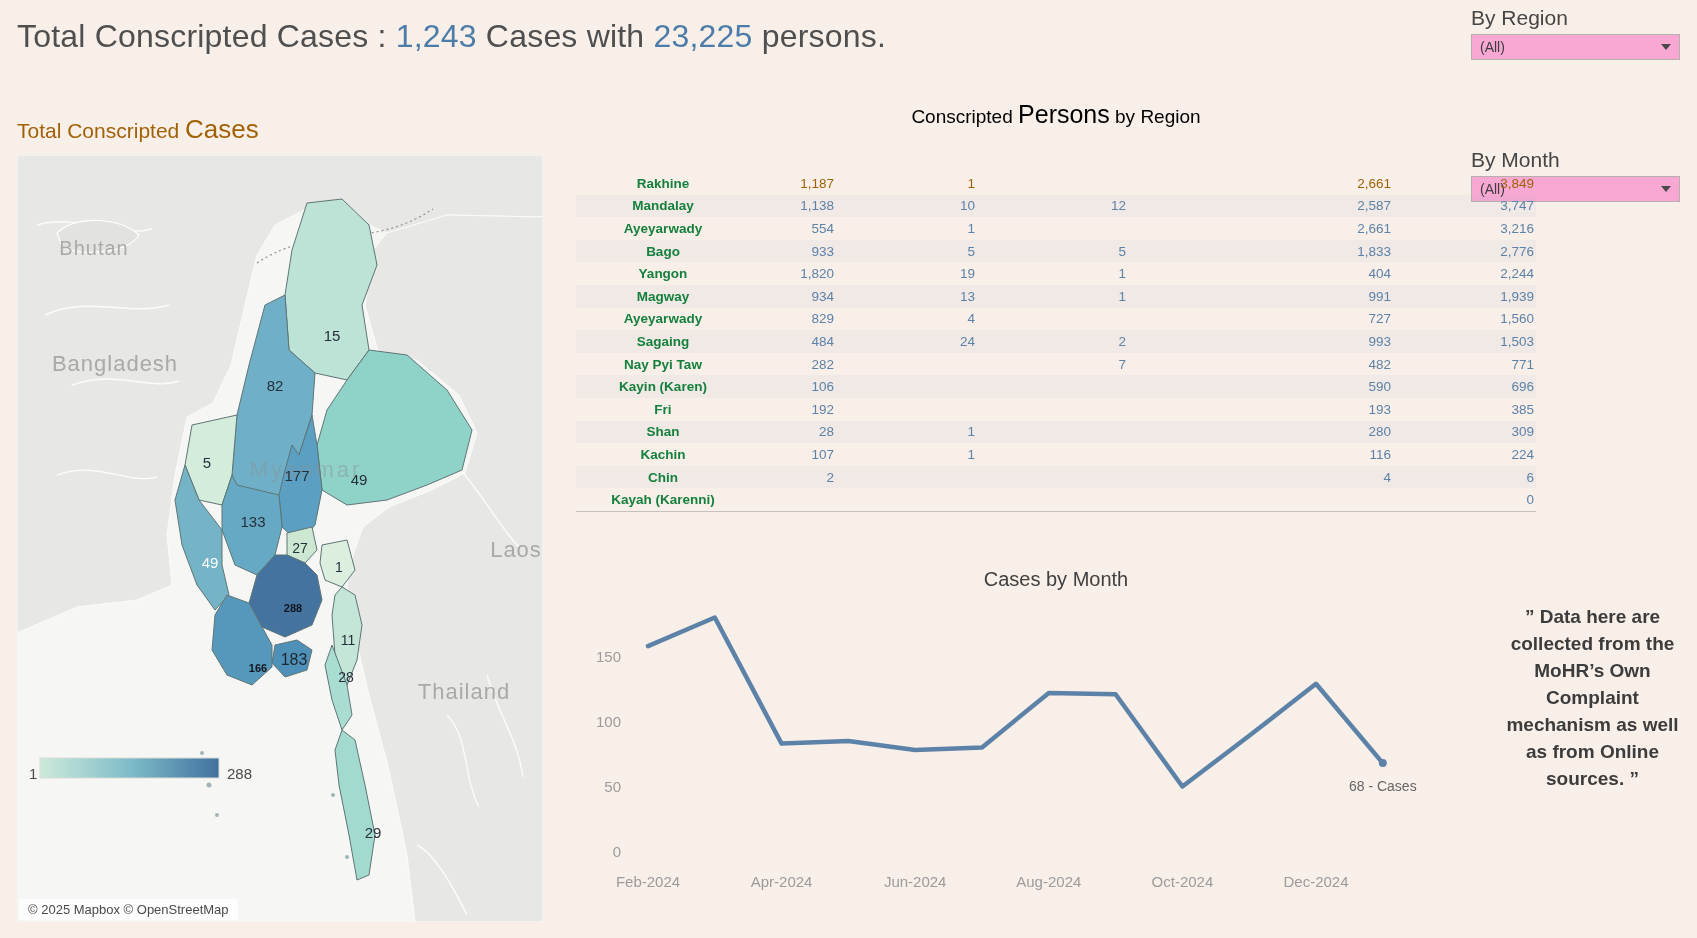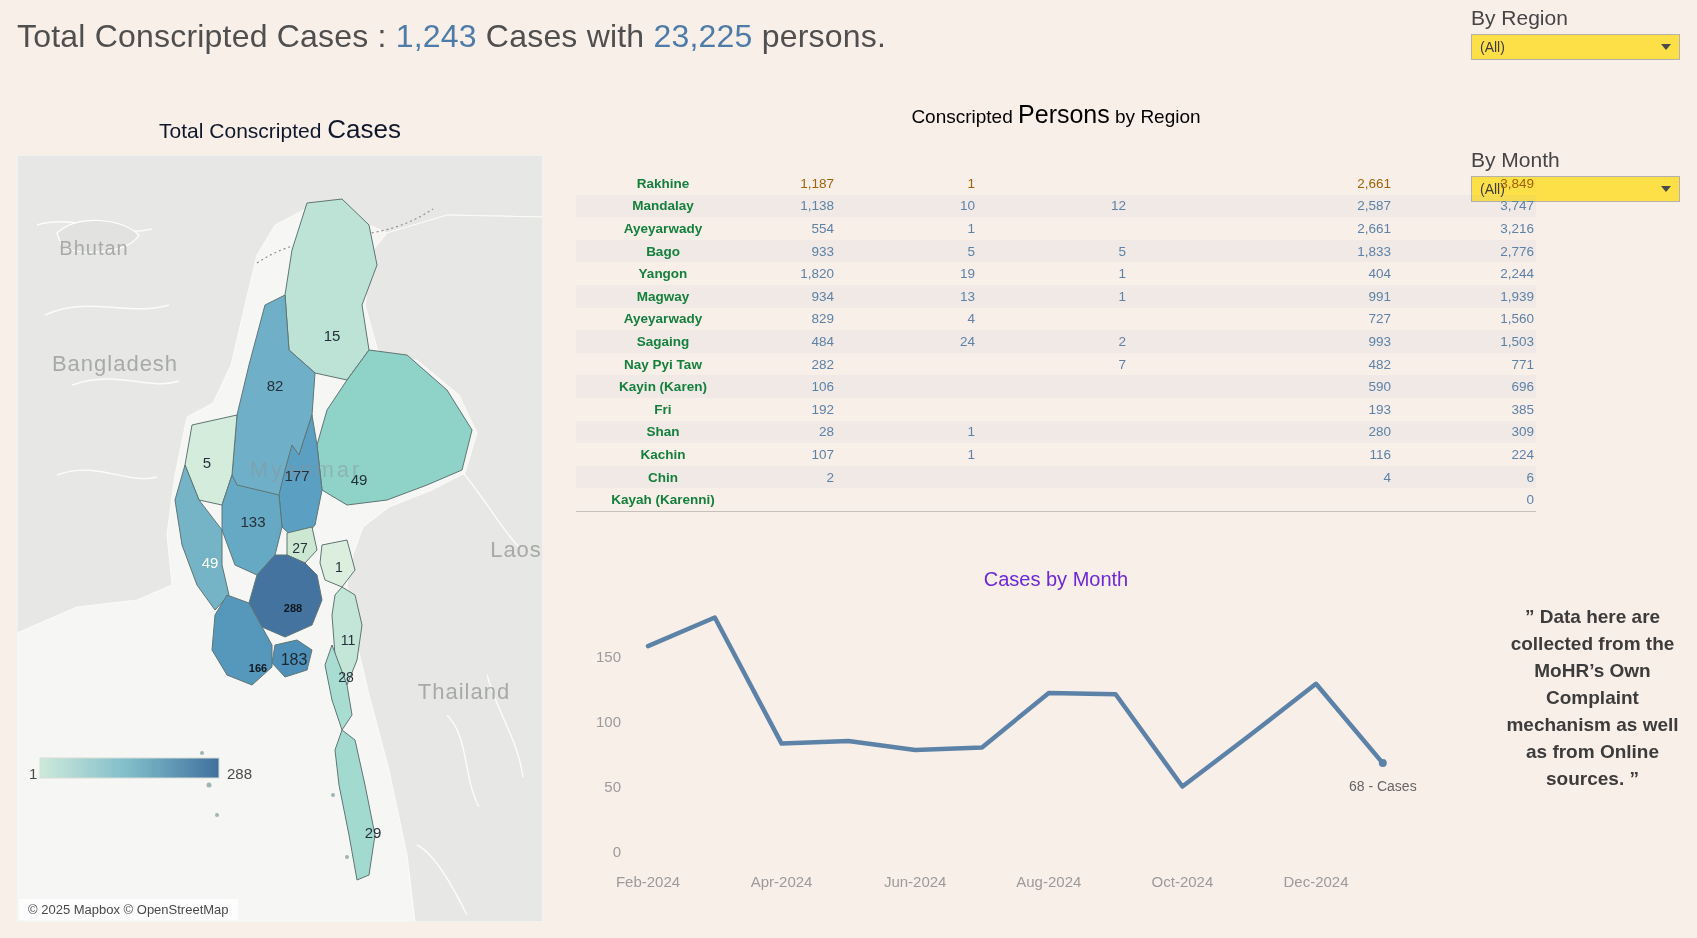--- a/index.html
+++ b/index.html
@@ -16,7 +16,7 @@
   
   .filter-label{font-size:21px;color:#454545;}
   .dropdown{
-    width:209px;height:26px;background:#fde047;border:1px solid #b5b0ab;
+    width:209px;height:26px;background:#f9a8d4;border:1px solid #b5b0ab;
     display:flex;align-items:center;justify-content:space-between;
     padding:0 8px;box-sizing:border-box;font-size:14px;color:#3c3c3c;cursor:pointer;
   }

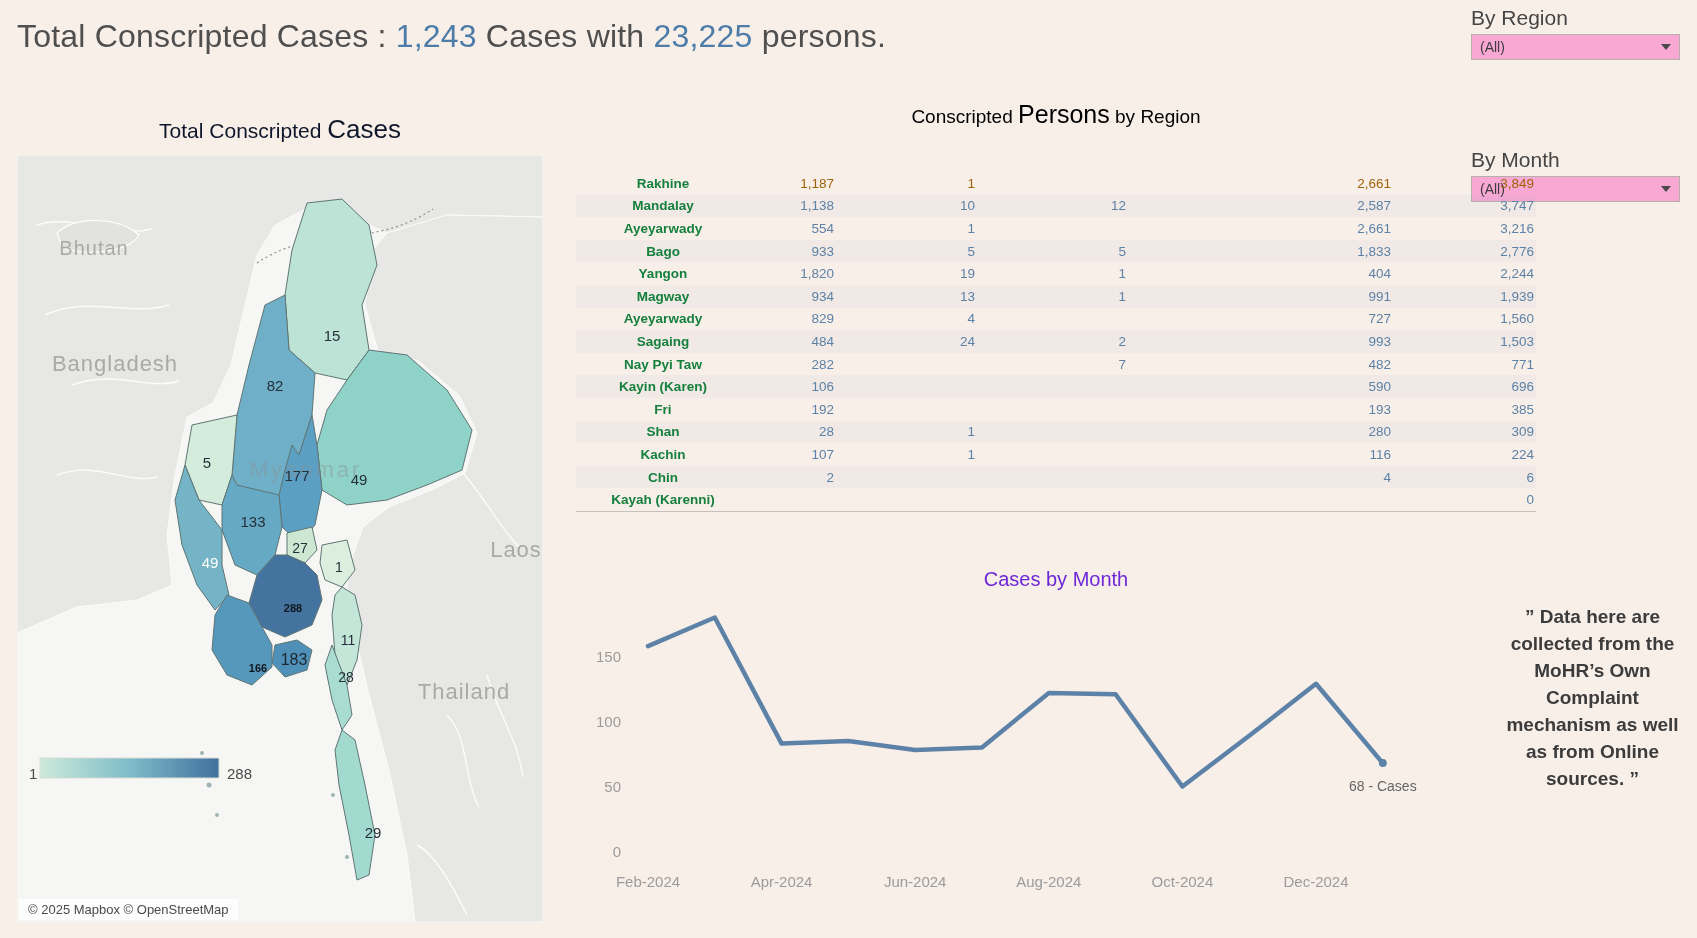--- a/index.html
+++ b/index.html
@@ -22,7 +22,7 @@
   }
   .dd-arrow{width:0;height:0;border-left:5px solid transparent;border-right:5px solid transparent;border-top:6px solid #4a4a4a;}
   
-  #map-title{left:17px;top:114px;width:526px;text-align:center;color:#0f172a;}
+  #map-title{left:17px;top:114px;width:526px;text-align:left;color:#a16207;}
   #map-title .t1{font-size:21px;}
   #map-title .t2{font-size:26px;}
   #map-panel{left:17px;top:155px;width:526px;height:767px;background:#7dd3fc;}

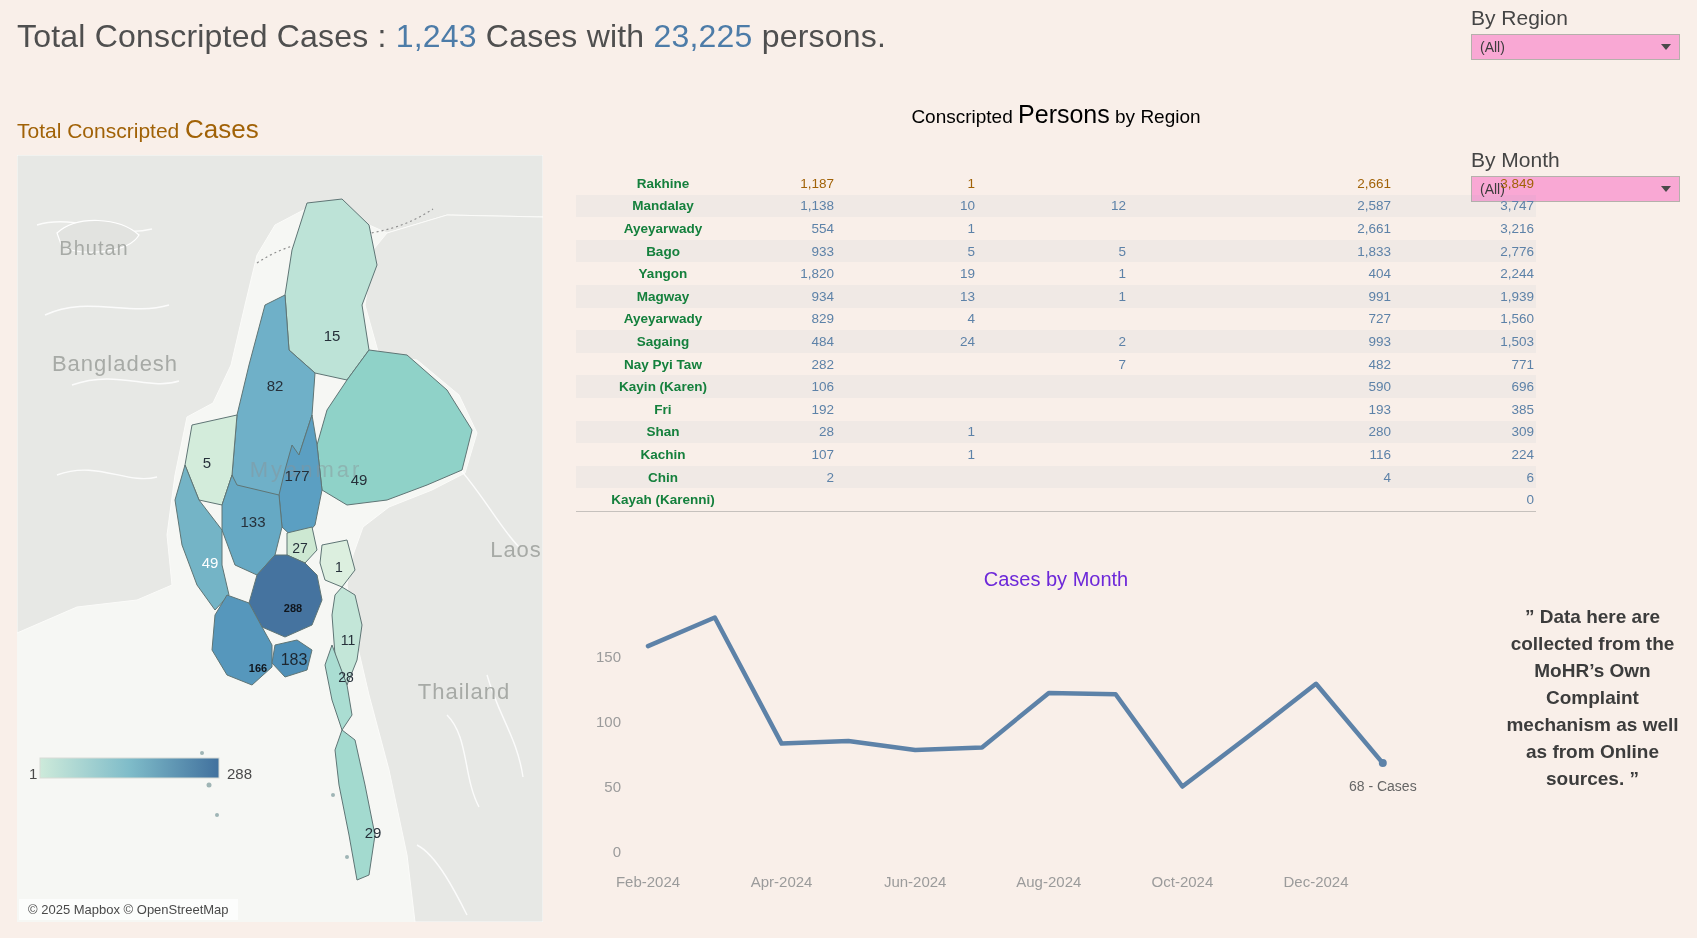--- a/index.html
+++ b/index.html
@@ -44,7 +44,7 @@
   .trow.red .c:not(.lbl){color:#a16207;}
   #table-bottom-rule{height:1px;background:#c6c1bd;}
   
-  #chart-title{left:576px;top:568px;width:960px;text-align:center;font-size:20px;color:#6d28d9;font-weight:500;}
+  #chart-title{left:576px;top:568px;width:960px;text-align:center;font-size:20px;color:#404040;font-weight:500;}
   #chart-svg{left:576px;top:560px;}
   
   #quote-block{

